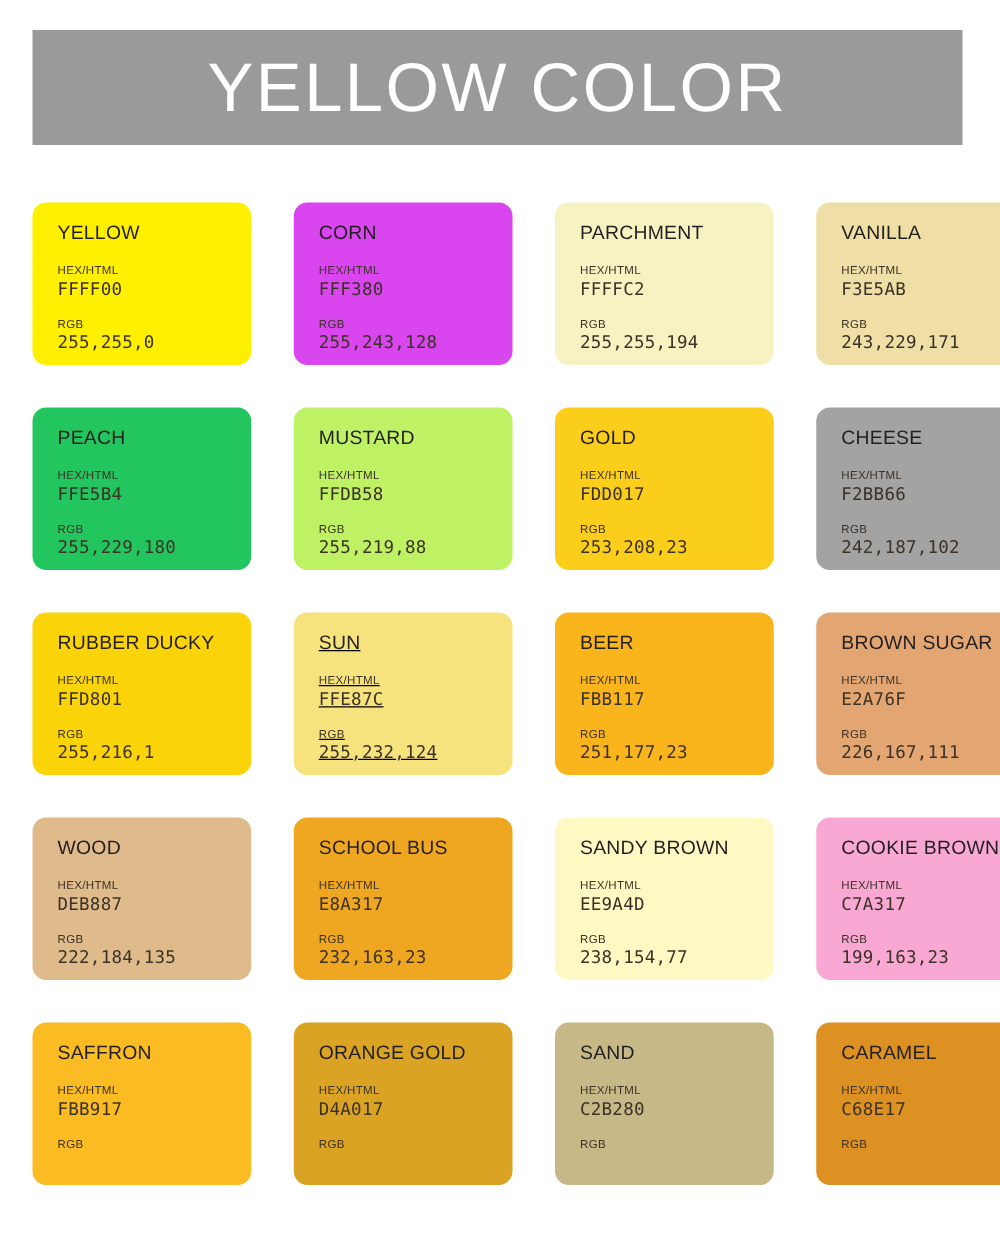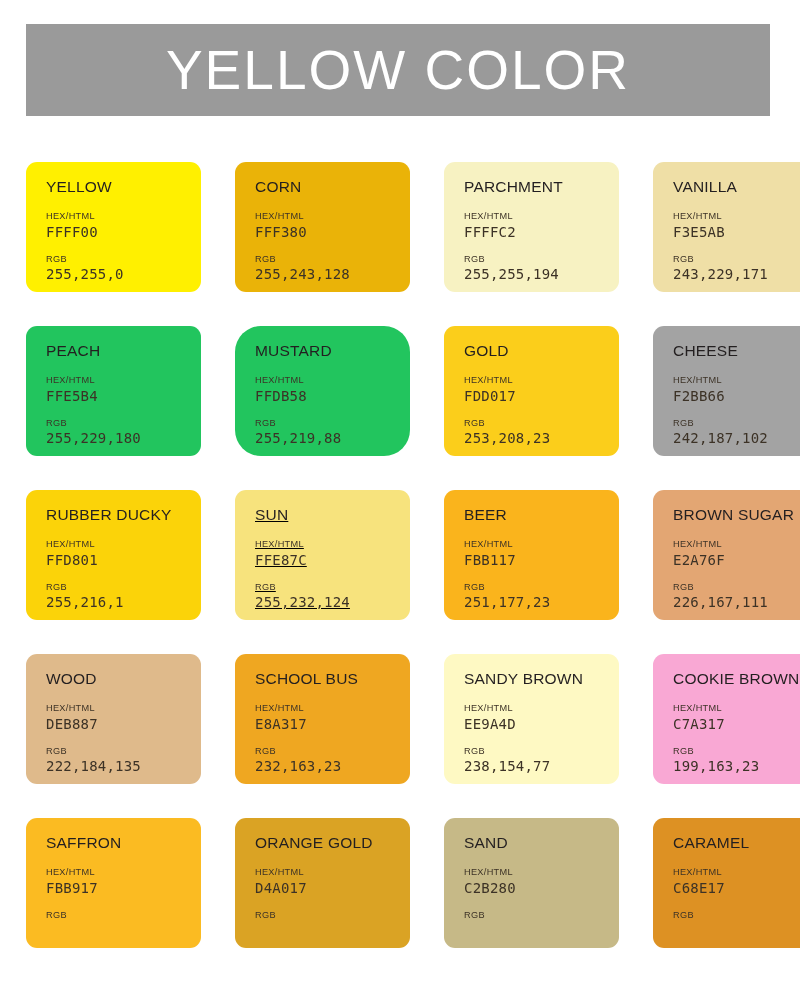--- a/index.html
+++ b/index.html
@@ -115,7 +115,7 @@
           <div class="field-value">255,255,0</div>
         </div>
       </div>
-      <div class="swatch" style="background: #eab308;">
+      <div class="swatch" style="background: #d946ef;">
         <div class="swatch-name">CORN</div>
         <div class="field-block-hex">
           <div class="field-label">HEX/HTML</div>

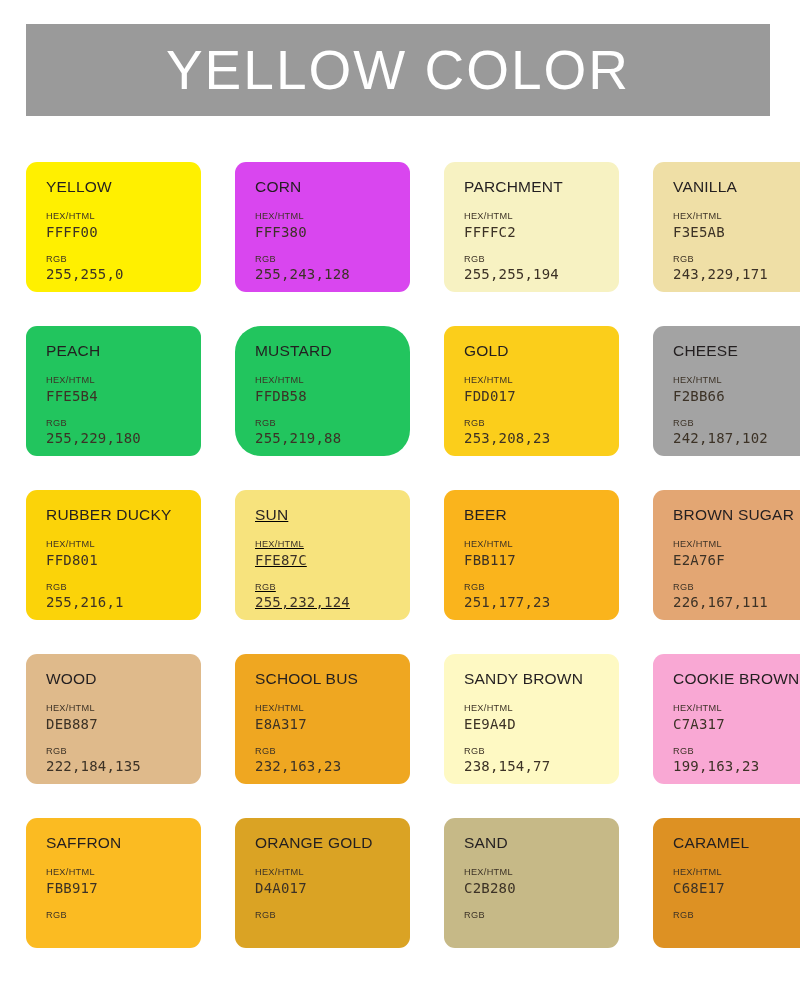--- a/index.html
+++ b/index.html
@@ -159,7 +159,7 @@
           <div class="field-value">255,229,180</div>
         </div>
       </div>
-      <div class="swatch" style="background: #22c55e; border-radius: 26px;">
+      <div class="swatch" style="background: #bef264;">
         <div class="swatch-name">MUSTARD</div>
         <div class="field-block-hex">
           <div class="field-label">HEX/HTML</div>

